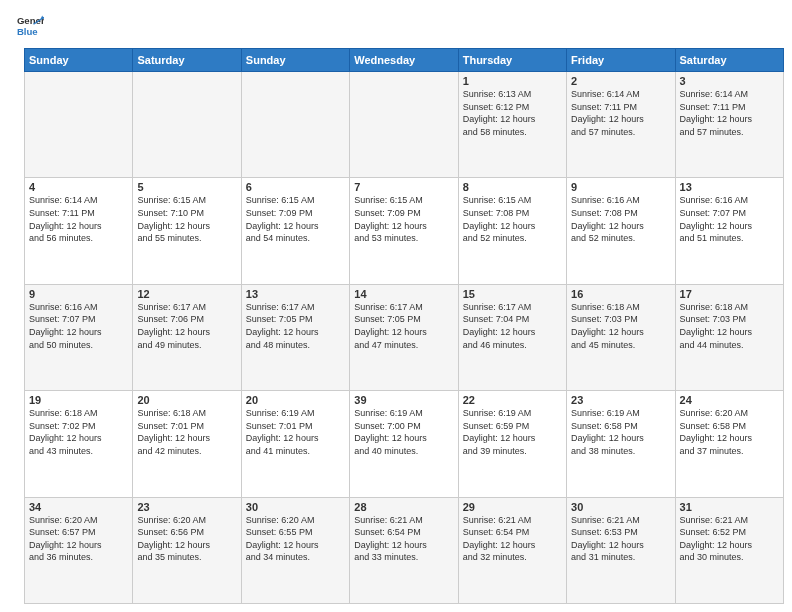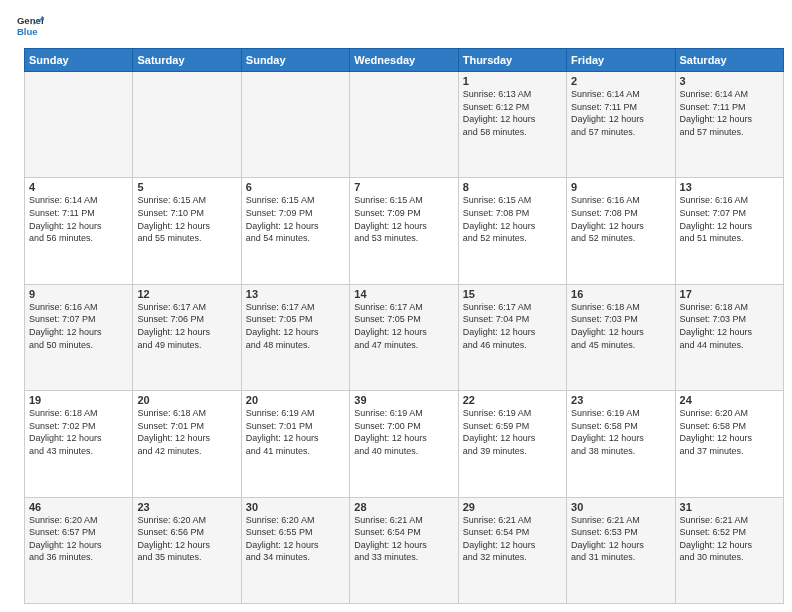--- a/index.html
+++ b/index.html
@@ -306,7 +306,7 @@
         </tr>
         <tr>
           <td>
-            <span class="day-number">46</span>
+            <span class="day-number">34</span>
             <div class="day-info" style="white-space: pre-line;">Sunrise: 6:20 AM
 Sunset: 6:57 PM
 Daylight: 12 hours

